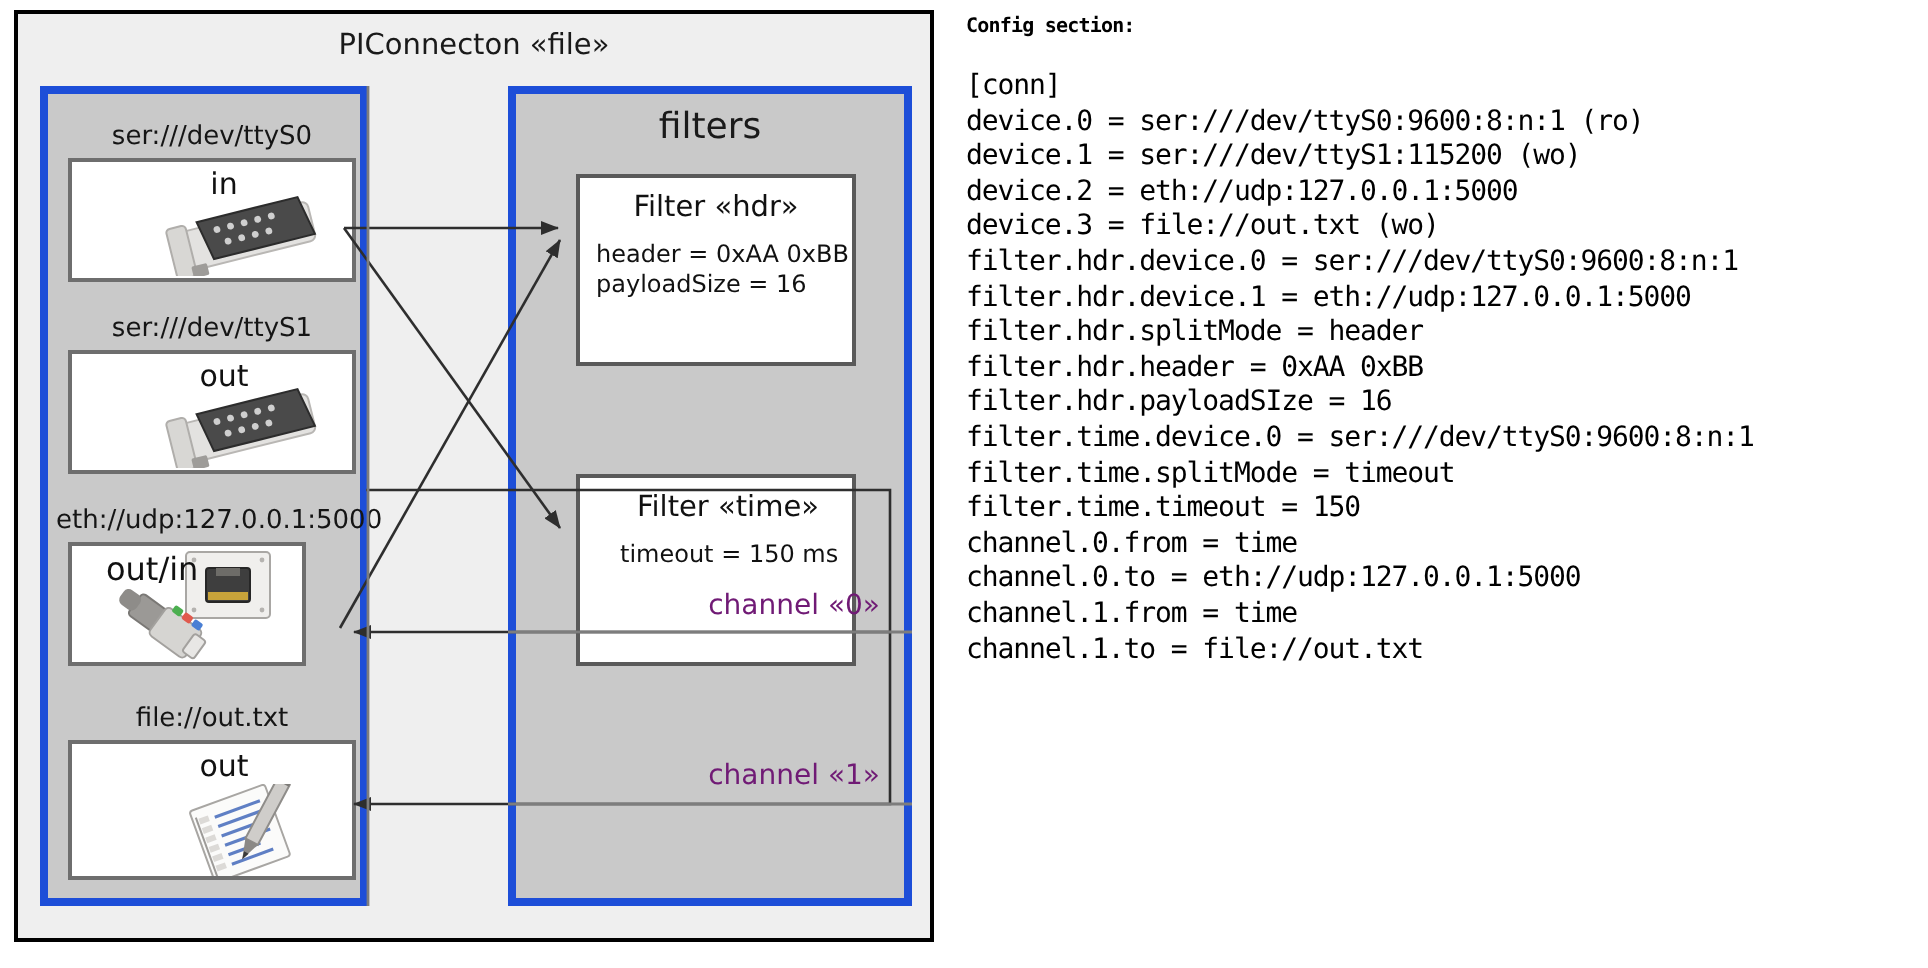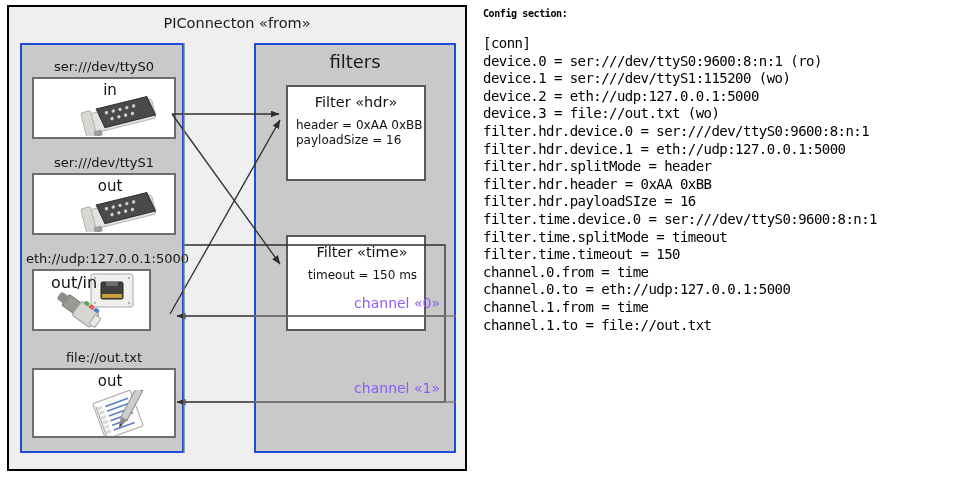--- a/index.html
+++ b/index.html
@@ -188,7 +188,7 @@
 
 <div id="diagram-frame">
 
-  <div id="diagram-title">PIConnecton «from»</div>
+  <div id="diagram-title">PIConnecton «file»</div>
 
   <div class="panel" id="devices-panel">
 

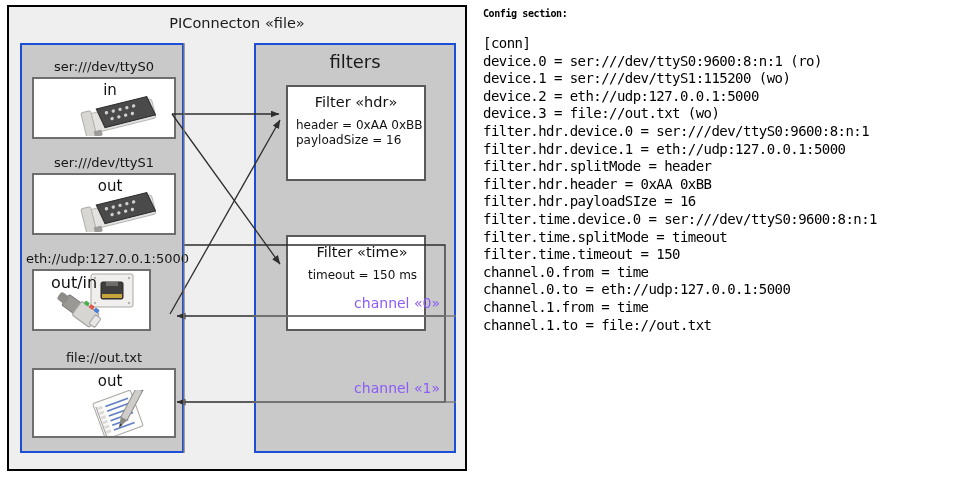--- a/index.html
+++ b/index.html
@@ -41,7 +41,7 @@
   .panel {
     position: absolute;
     background: #c9c9c9;
-    border: 2px solid #1d4ed8;
+    border: 4px solid #1d4ed8;
     box-sizing: border-box;
     text-decoration: underline;
   }

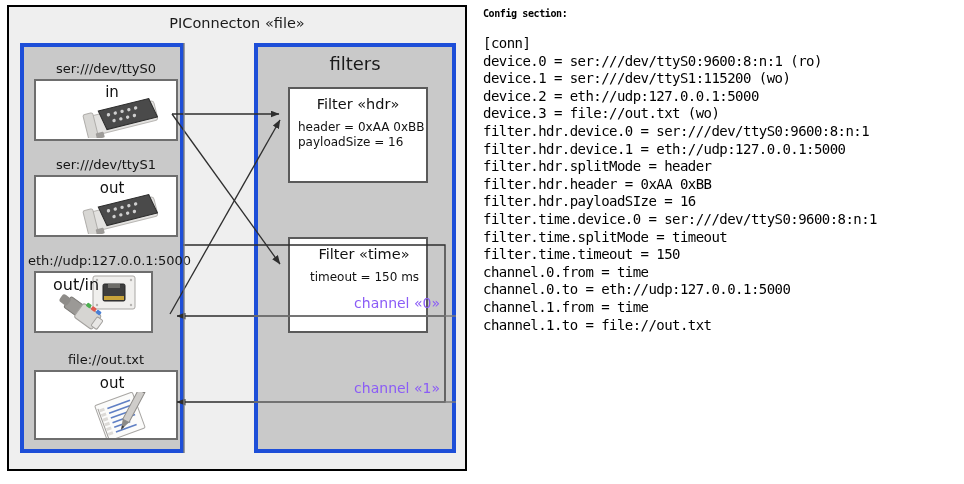--- a/index.html
+++ b/index.html
@@ -140,7 +140,7 @@
   .channel-label {
     position: absolute;
     font-size: 14px;
-    color: #8b5cf6;
+    color: #701a75;
     text-align: right;
     white-space: nowrap;
   }

